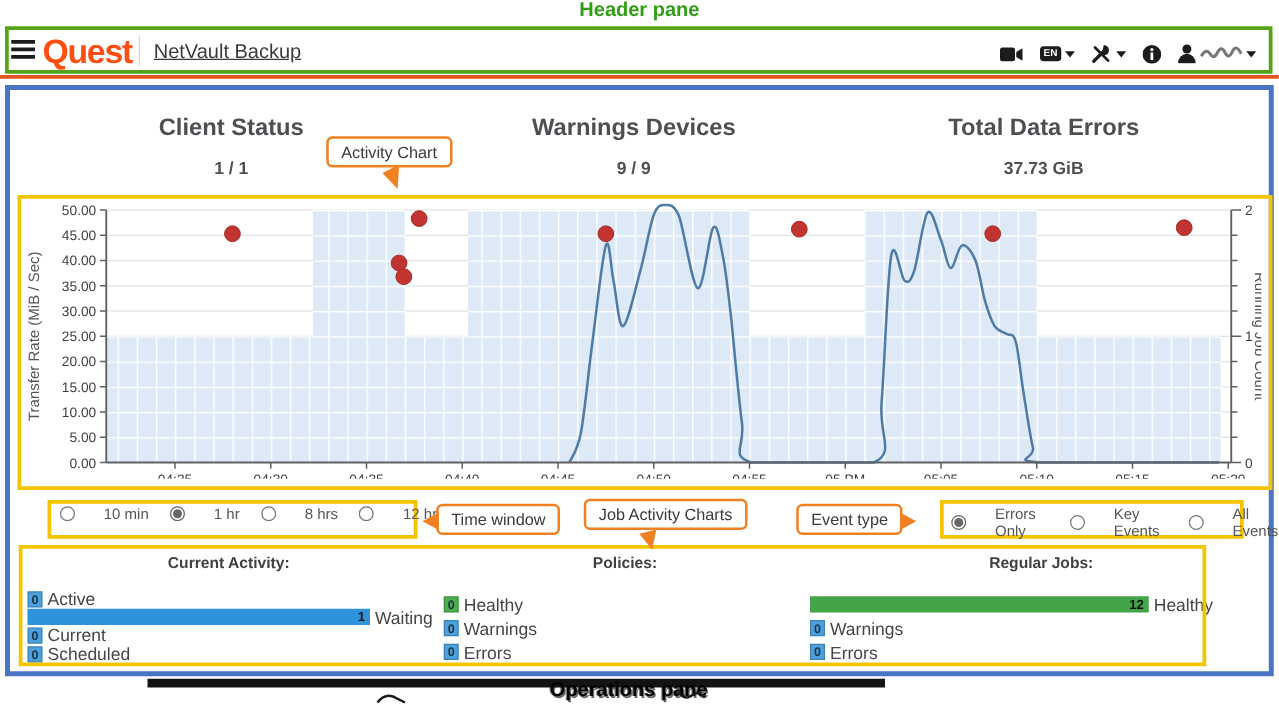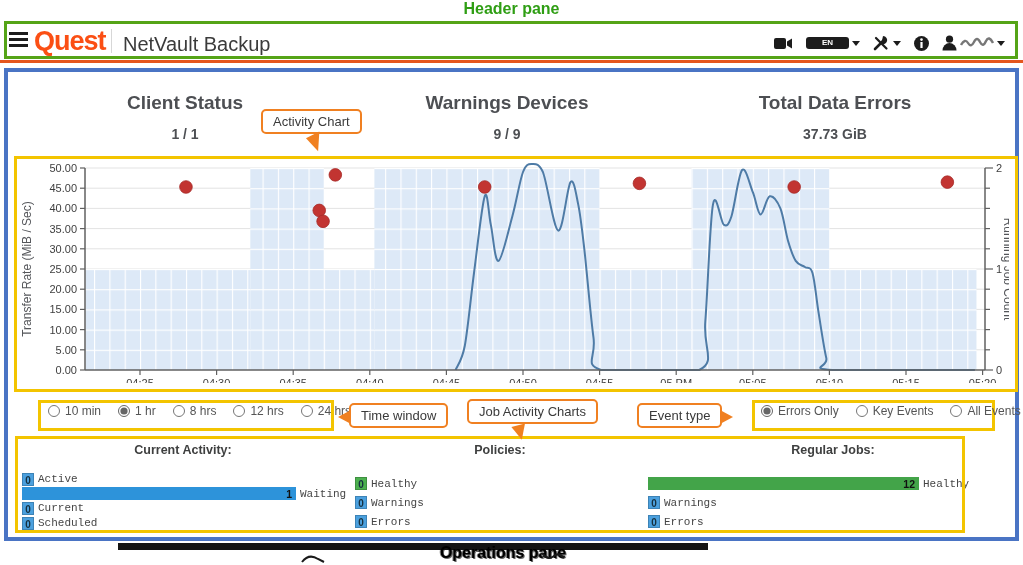--- a/index.html
+++ b/index.html
@@ -29,7 +29,7 @@
   #quest-logo{left:34px;top:26px;font-size:27px;font-weight:bold;color:#fb4f14;
       letter-spacing:-1px;}
   #logo-divider{left:111px;top:29px;width:1px;height:24px;background:#d7d7d7;}
-  #app-title{left:123px;top:33px;font-size:20px;color:#3b3b3b;}
+  #app-title{left:123px;top:33px;font-size:16px;color:#3b3b3b;text-decoration:underline;}
   #header-icons{right:18px;top:35px;display:flex;align-items:center;gap:13px;}
   .hicon{display:flex;align-items:center;gap:3px;cursor:pointer;}
   .caret{width:0;height:0;border-left:4px solid transparent;border-right:4px solid transparent;

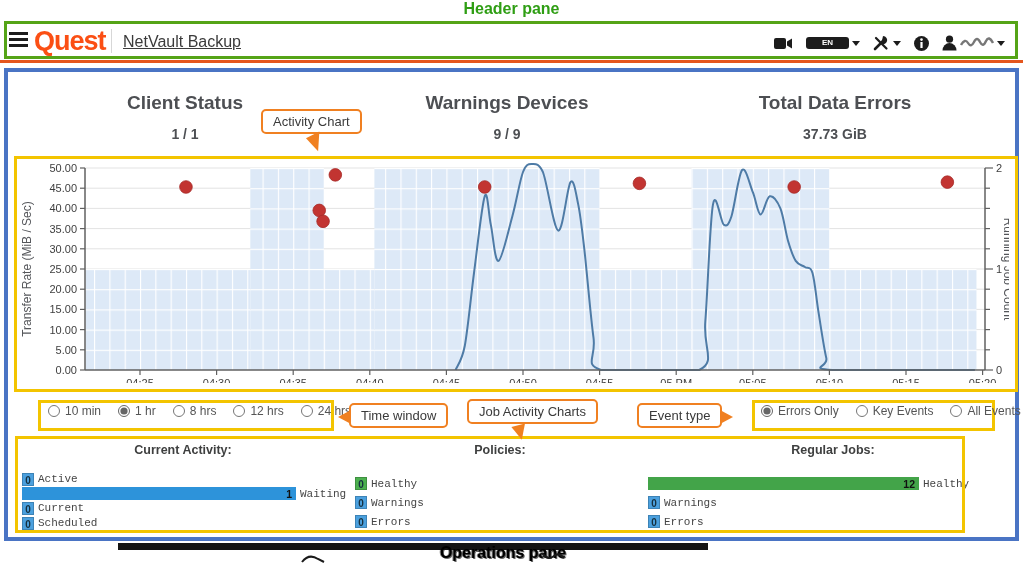--- a/index.html
+++ b/index.html
@@ -35,7 +35,7 @@
   .caret{width:0;height:0;border-left:4px solid transparent;border-right:4px solid transparent;
       border-top:5px solid #1c1c1c;}
   .en-badge{background:#1c1c1c;color:#fff;font-size:8px;font-weight:bold;border-radius:3px;
-      padding:2px 16px;line-height:8px;}
+      padding:2px 3px;line-height:8px;}
   
   .status-block{position:absolute;width:250px;text-align:center;color:#4d4f53;}
   .status-label{font-weight:bold;font-size:19px;}

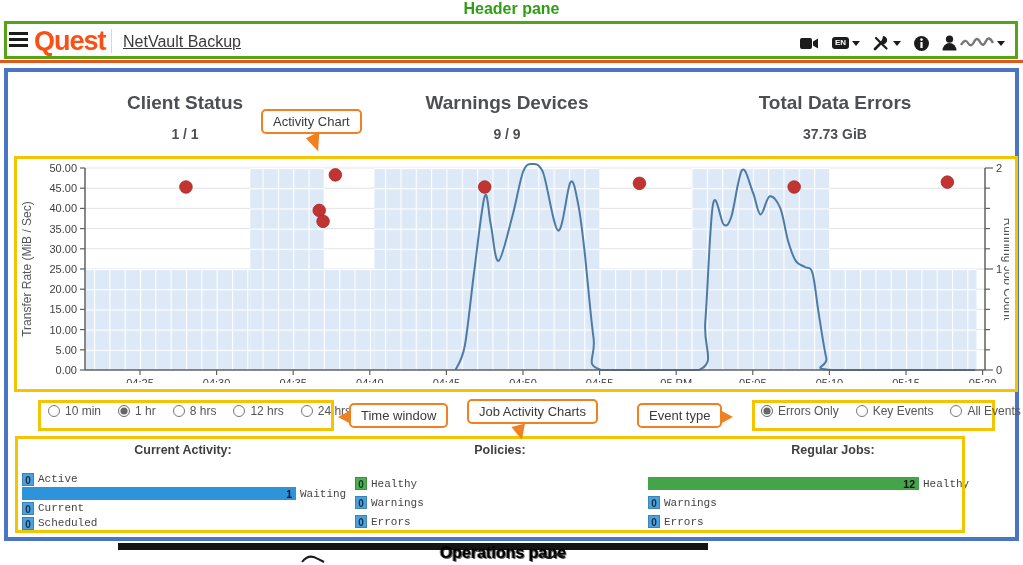--- a/index.html
+++ b/index.html
@@ -43,7 +43,7 @@
   
   .radio-row{position:absolute;display:flex;align-items:center;gap:17px;font-size:12px;
       color:#555;z-index:5;}
-  .radio-row label{display:flex;align-items:center;gap:5px;cursor:pointer;}
+  .radio-row label{display:flex;align-items:center;gap:23px;cursor:pointer;}
   .radio-row input{margin:0;width:12px;height:12px;accent-color:#666;}
   
   .job-title{position:absolute;font-size:12.5px;font-weight:bold;color:#3f4040;text-align:center;}

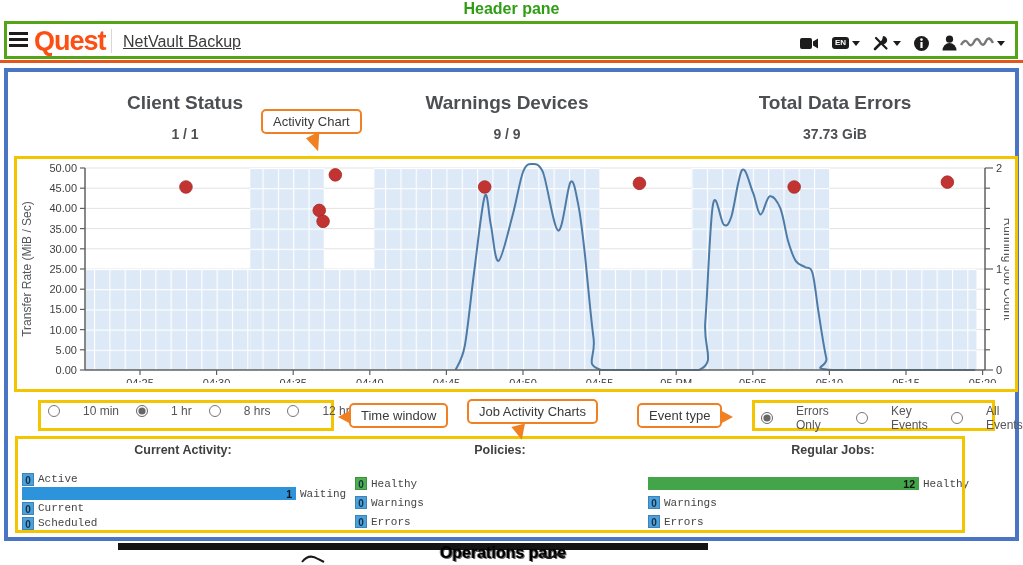--- a/index.html
+++ b/index.html
@@ -53,7 +53,7 @@
       line-height:13px;border:1px solid rgba(0,0,0,.18);box-sizing:border-box;}
   .hbar{height:13px;display:flex;align-items:center;justify-content:flex-end;
       font-size:10.5px;font-weight:bold;color:#111;padding-right:4px;box-sizing:border-box;}
-  .job-label{font-size:11px;color:#454545;margin-left:4px;font-family:Liberation Mono, monospace;}
+  .job-label{font-size:14px;color:#454545;margin-left:4px;}
   #chart-wrap{left:17px;top:159px;width:992px;height:224px;}
   #black-bar{left:118px;top:543px;width:590px;height:7px;background:#141414;z-index:8;}
   .scribble{z-index:9;}

